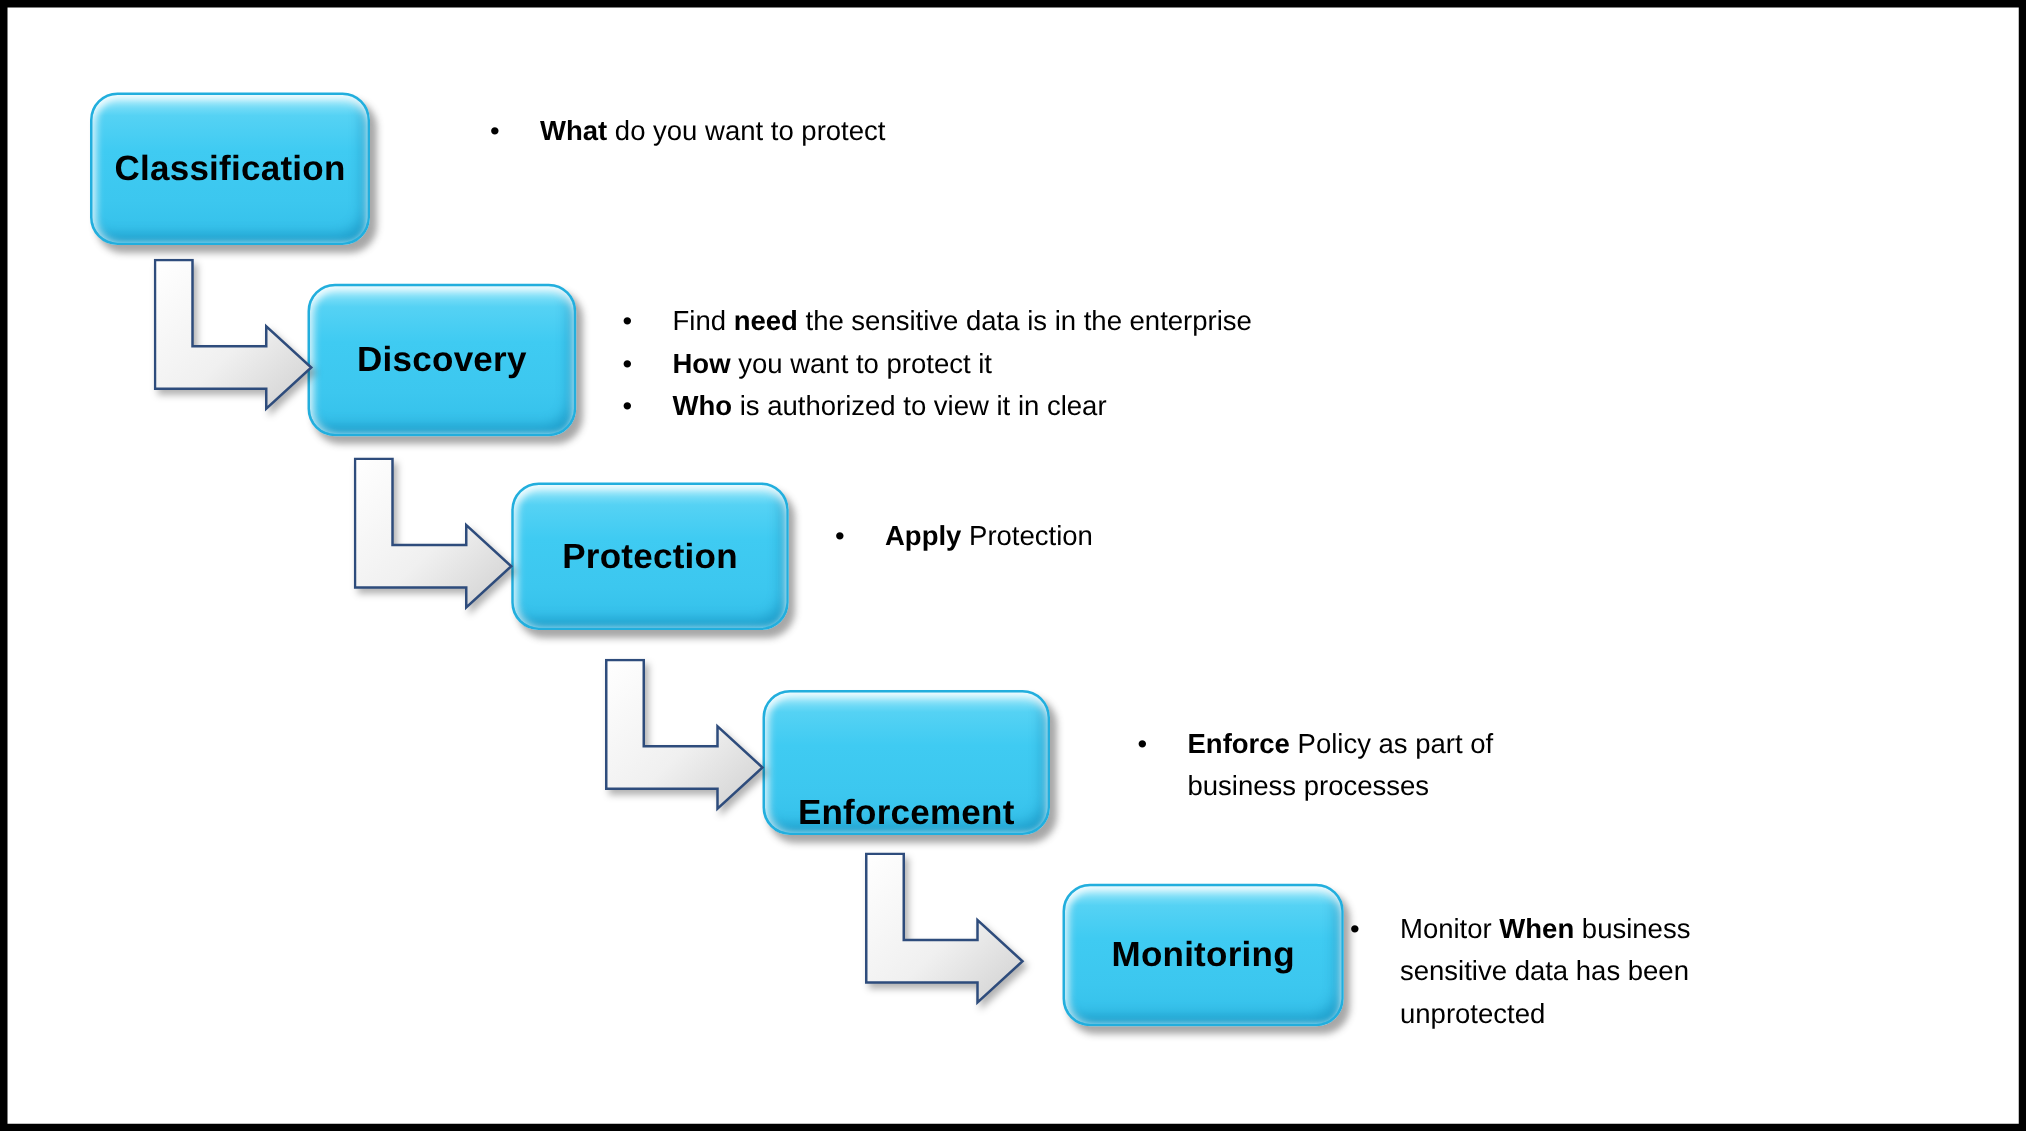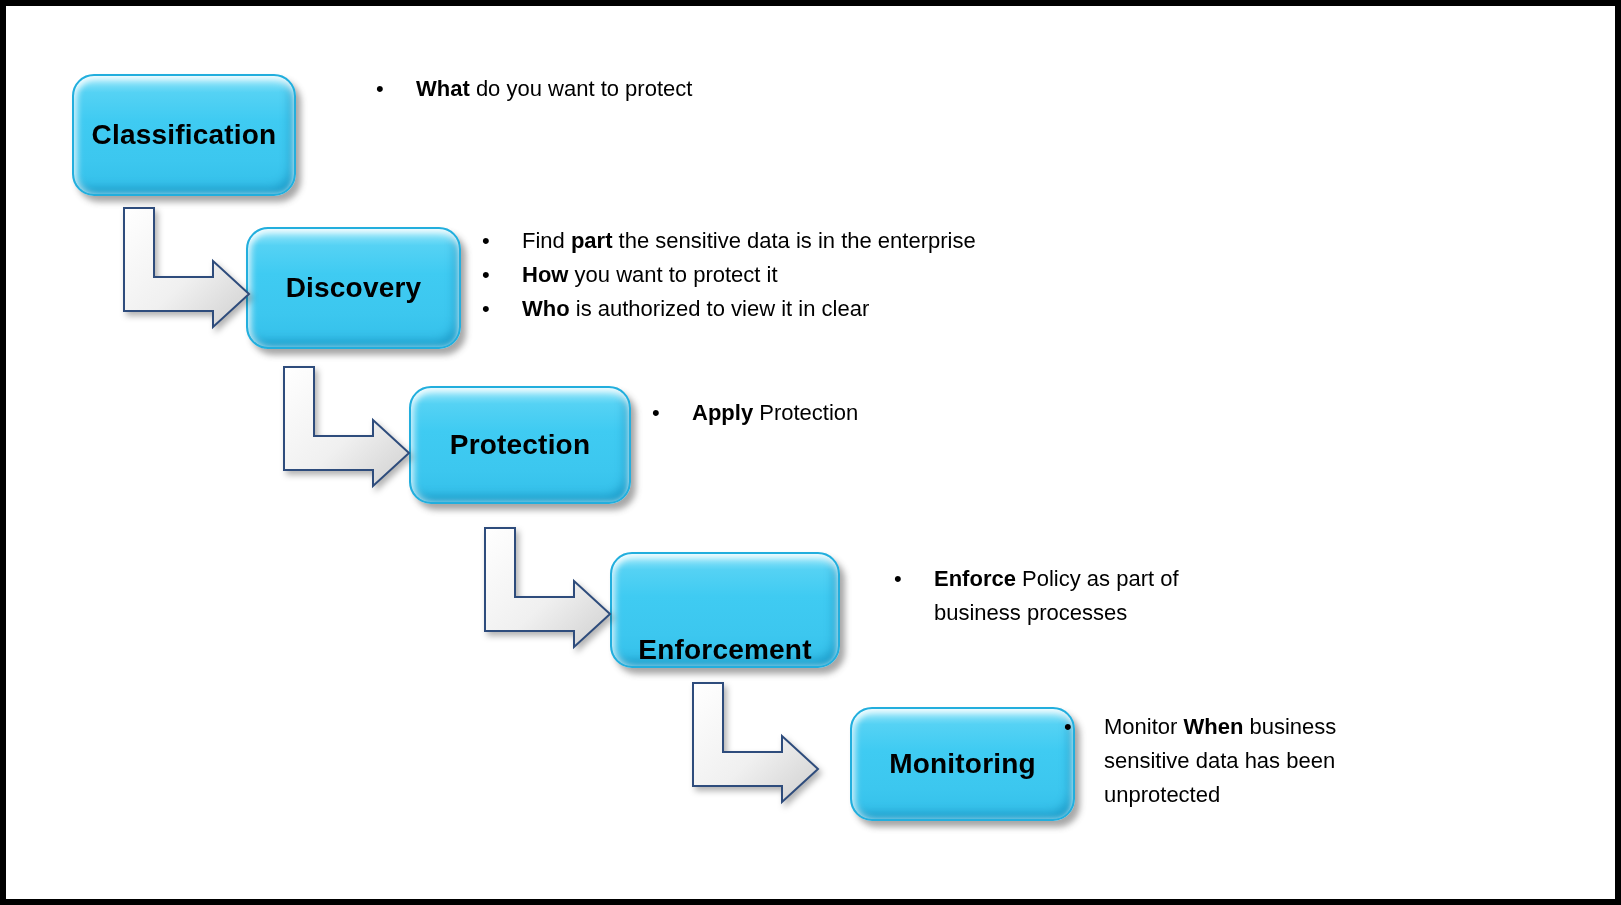--- a/index.html
+++ b/index.html
@@ -49,7 +49,7 @@
   
   .bullets{
     position:absolute;
-    list-style:none;margin:0;padding:0;
+    list-style:none;margin:16px;padding:0;
     font-size:22px;line-height:34px;
   }
   .bullet-item{

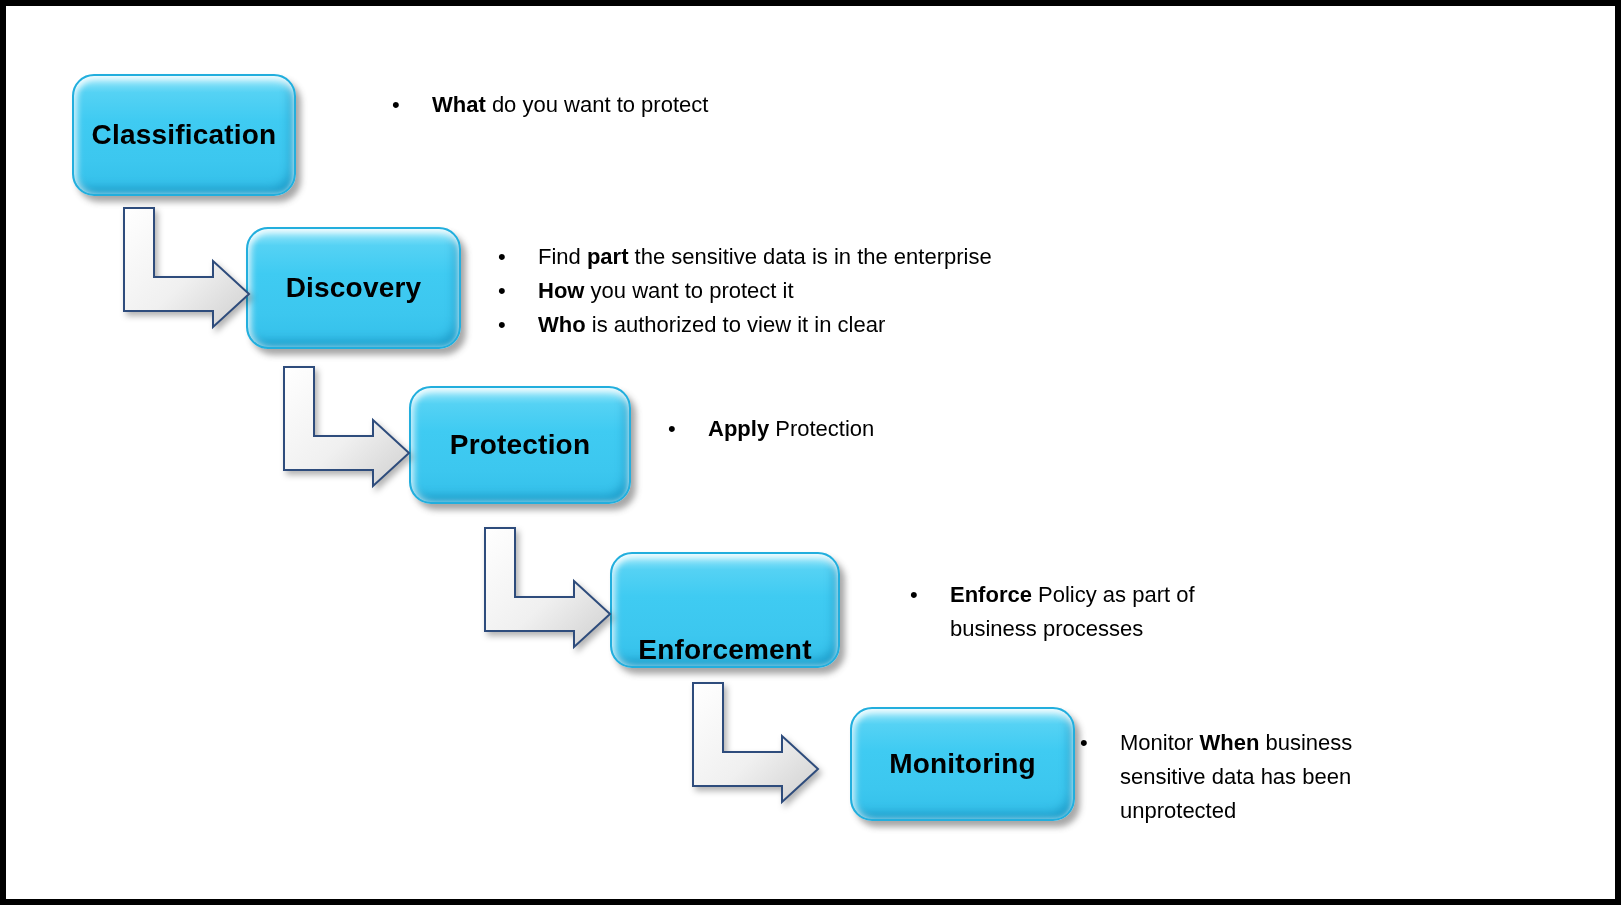--- a/index.html
+++ b/index.html
@@ -119,7 +119,7 @@
 
   <ul class="bullets group-2">
     <li class="bullet-item">
-      <div class="bullet-line"><span>Find </span><span data-seg-bold="true">part</span><span> the sensitive data is in the enterprise</span></div>
+      <div class="bullet-line"><span>Find </span><span data-seg-bold="true">need</span><span> the sensitive data is in the enterprise</span></div>
     </li>
     <li class="bullet-item">
       <div class="bullet-line"><span data-seg-bold="true">How</span><span> you want to protect it</span></div>

